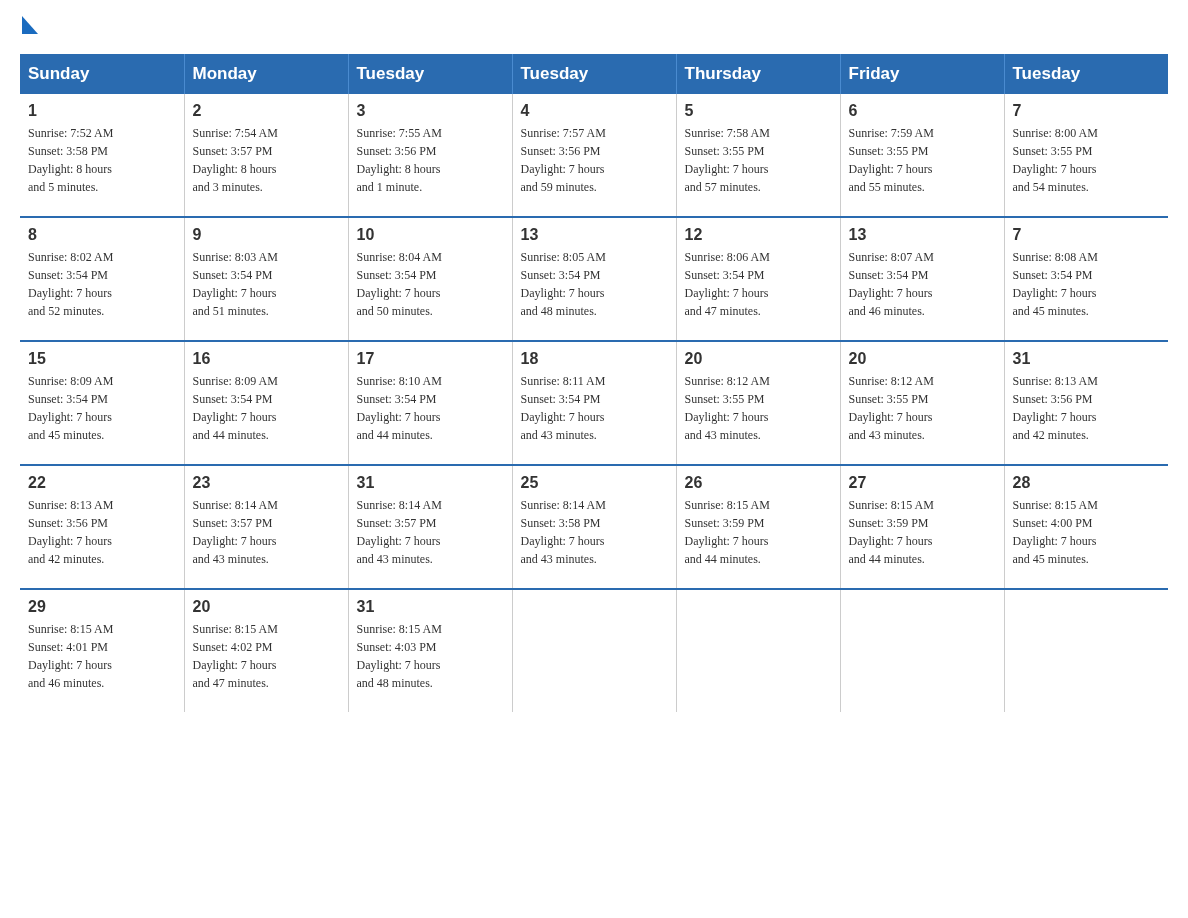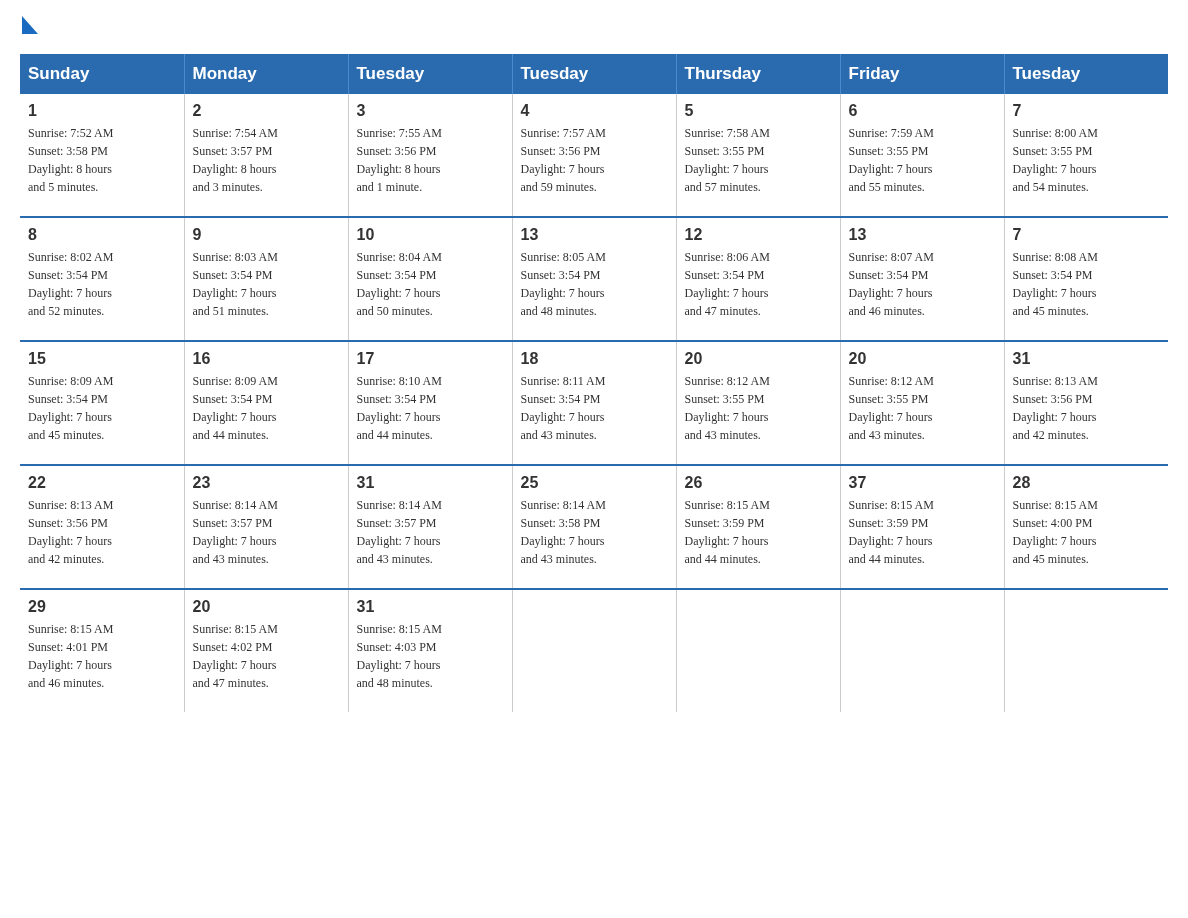--- a/index.html
+++ b/index.html
@@ -256,7 +256,7 @@
           <div class="day-info">Sunrise: 8:15 AM<br>Sunset: 3:59 PM<br>Daylight: 7 hours <br>and 44 minutes.</div>
         </td>
         <td>
-          <span class="day-num">37</span>
+          <span class="day-num">27</span>
           <div class="day-info">Sunrise: 8:15 AM<br>Sunset: 3:59 PM<br>Daylight: 7 hours <br>and 44 minutes.</div>
         </td>
         <td>

